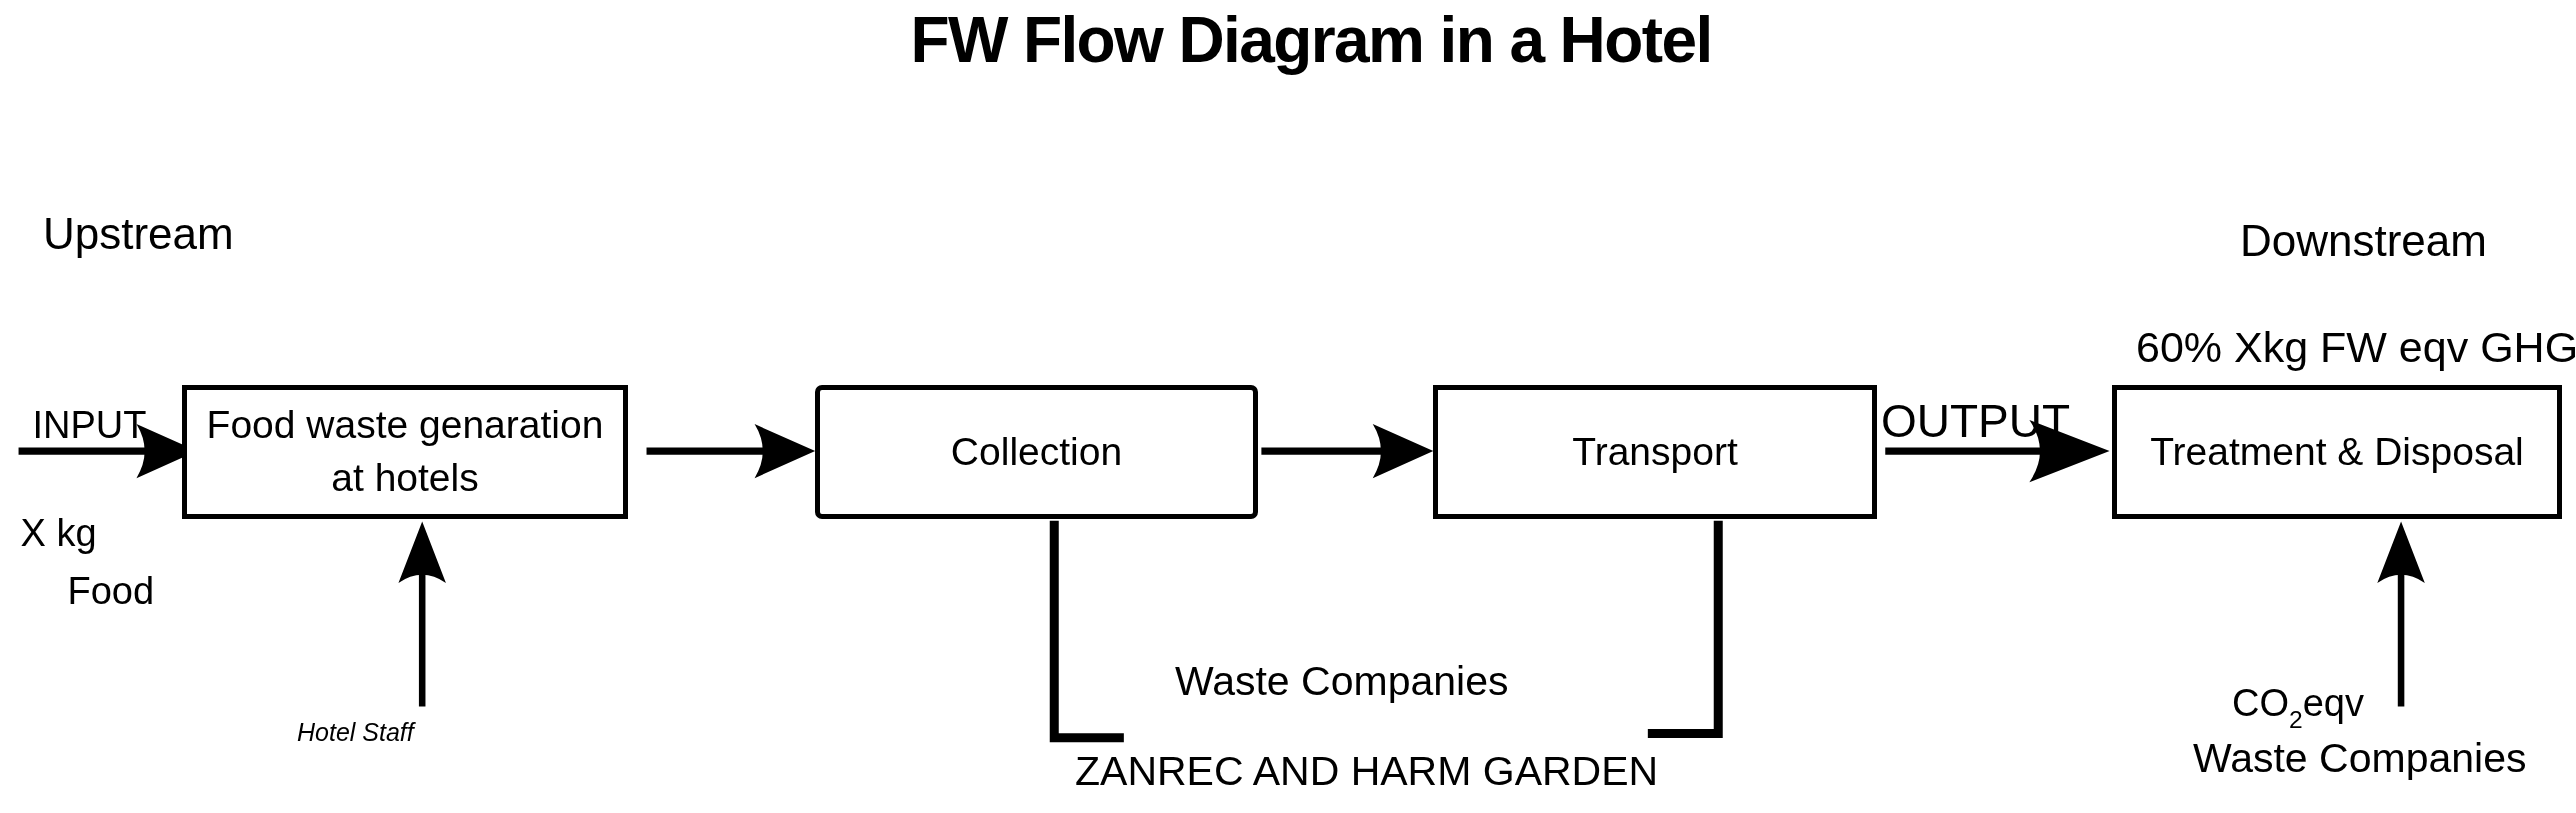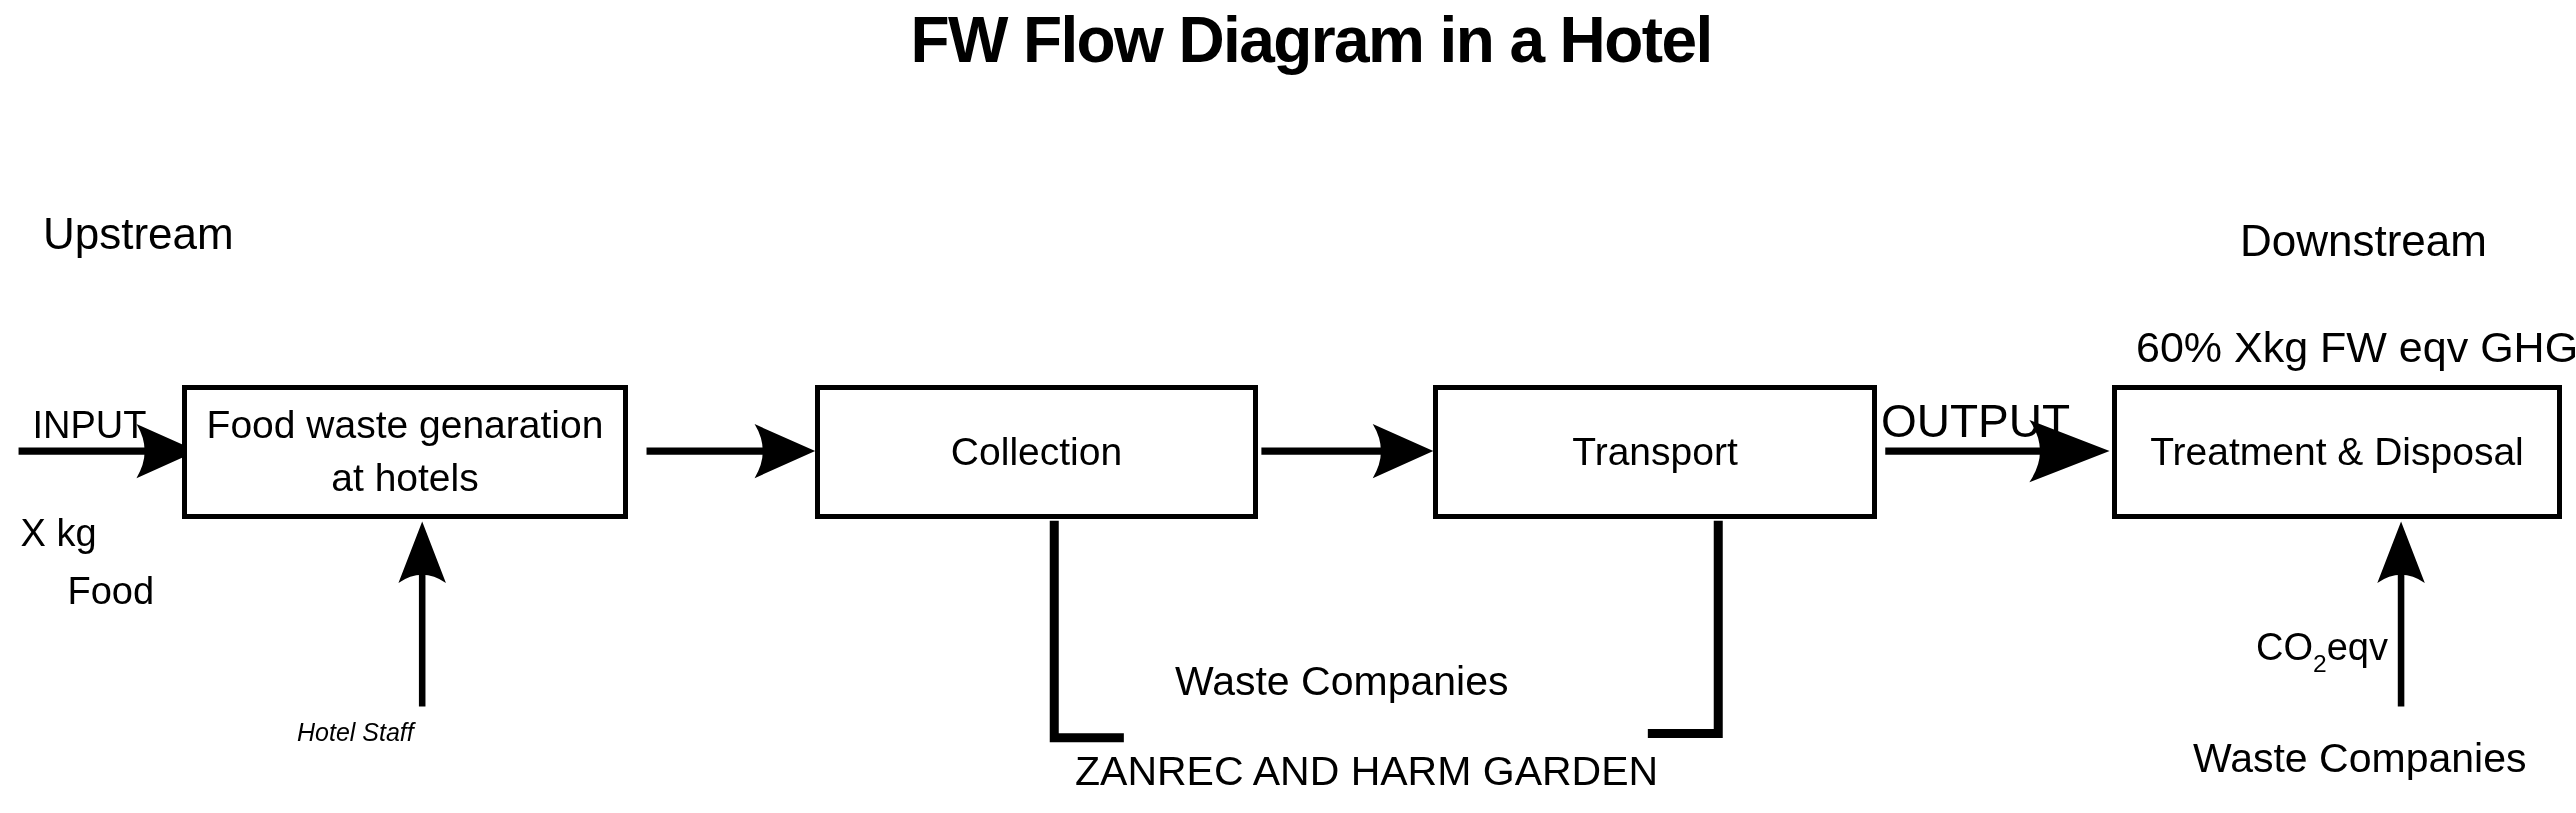--- a/index.html
+++ b/index.html
@@ -73,7 +73,7 @@
     line-height: 1.35;
   }
   .node-1 { left: 182px;  width: 446px; }
-  .node-2 { left: 815px;  width: 443px; }
+  .node-2 { left: 815px;  width: 443px; border-radius: 7px; }
   .node-3 { left: 1433px; width: 444px; }
   .node-4 { left: 2112px; width: 450px; padding: 0 3.3px; }
 </style>

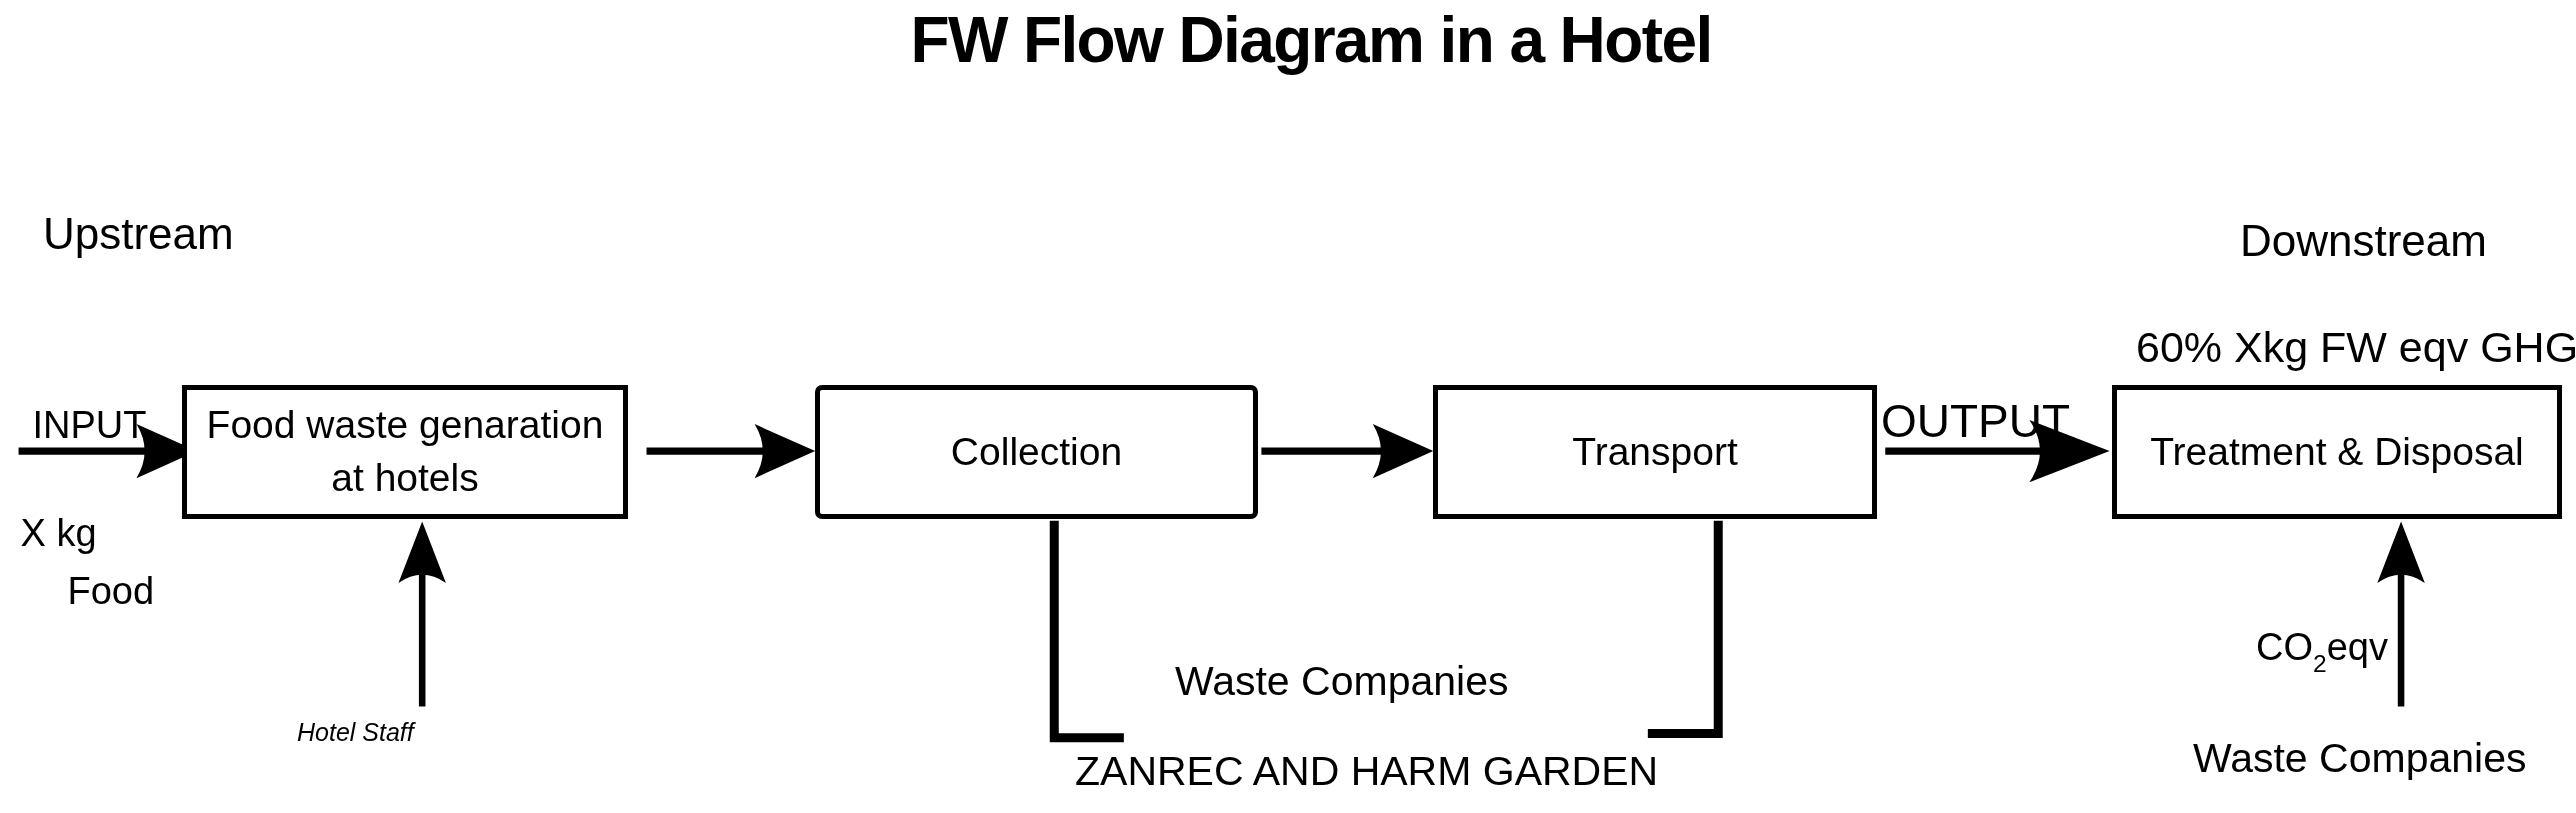--- a/index.html
+++ b/index.html
@@ -51,7 +51,7 @@
   .lbl-hotelstaff { left: 297px;  top: 720px;  font-size: 25px; font-style: italic; }
   .lbl-wc-mid     { left: 1175px; top: 661px;  font-size: 41px; }
   .lbl-zanrec     { left: 1075px; top: 751px;  font-size: 41px; }
-  .lbl-co2        { left: 2232px; top: 628px;  font-size: 38px; margin-left: 24px; }
+  .lbl-co2        { left: 2232px; top: 684px;  font-size: 38px; }
   .lbl-wc-right   { left: 2193px; top: 738px;  font-size: 41px; }
   .lbl-co2 sub {
     font-size: 24.6px;

